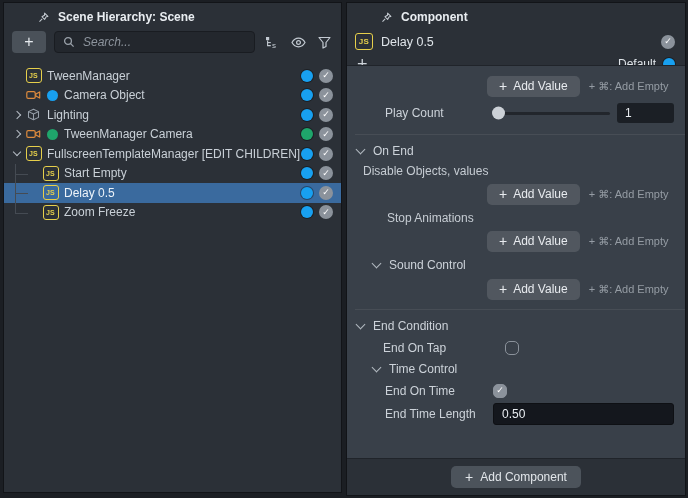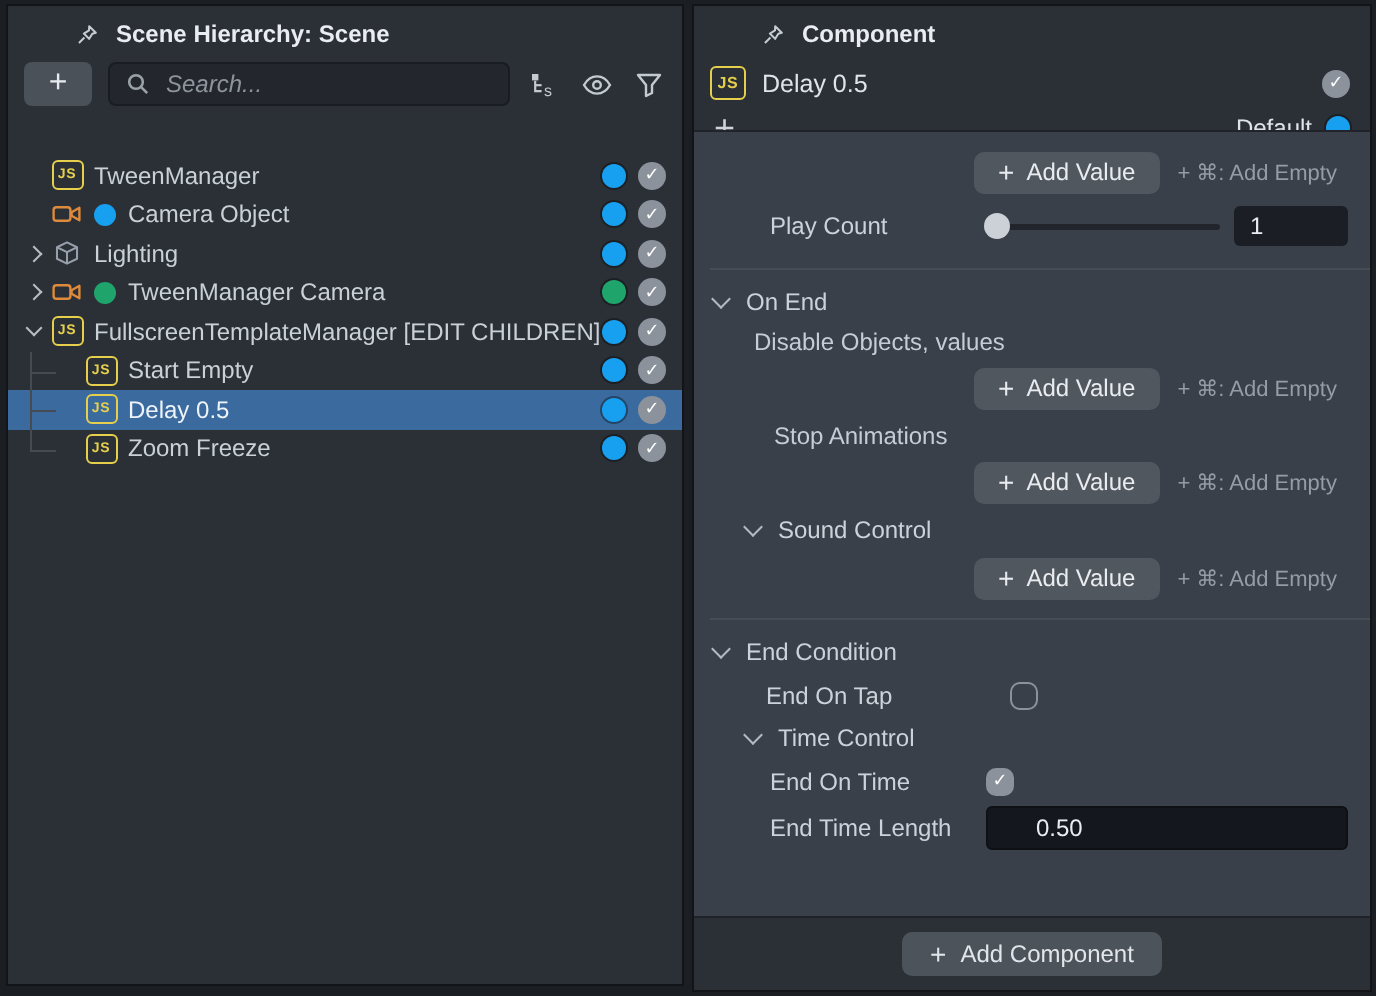--- a/index.html
+++ b/index.html
@@ -26,7 +26,7 @@
   .tb-icon{display:flex;align-items:center;justify-content:center;width:18px;height:18px;flex:none;}
 
   
-  .tree{margin-top:22px;}
+  .tree{margin-top:10px;}
   .h-row{height:19.5px;display:flex;align-items:center;padding:0 8px 0 6px;font-size:12px;color:#c9d0d7;position:relative;}
   .h-row.selected{background:#3a6a9e;color:#edf3f9;}
   .chev{width:15px;height:15px;flex:none;position:relative;}

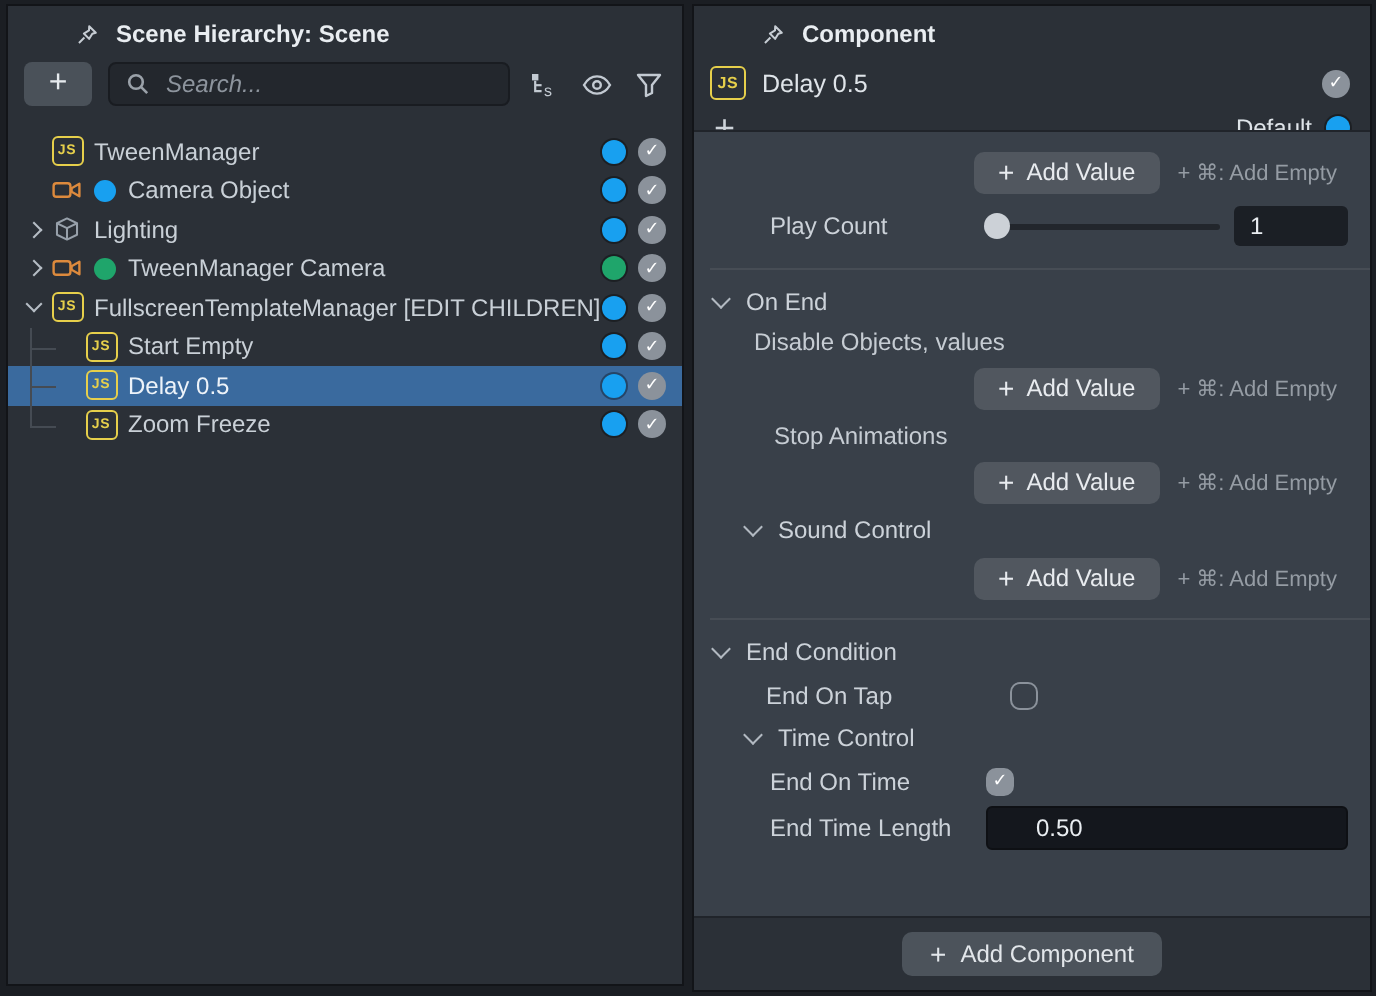--- a/index.html
+++ b/index.html
@@ -88,7 +88,7 @@
   .cv{display:inline-block;width:6px;height:6px;border-right:1.4px solid #b2b9c1;border-bottom:1.4px solid #b2b9c1;
     transform:rotate(45deg);margin-right:9px;margin-top:-4px;flex:none;}
   .sub{height:19px;display:flex;align-items:center;font-size:12px;color:#c6ccd3;}
-  .sub.lvl1{padding-left:30px;}
+  .sub.lvl1{padding-left:16px;}
   .sub.lvl2{padding-left:40px;}
 
   .ck{width:14px;height:14px;border-radius:5px;flex:none;display:flex;align-items:center;justify-content:center;

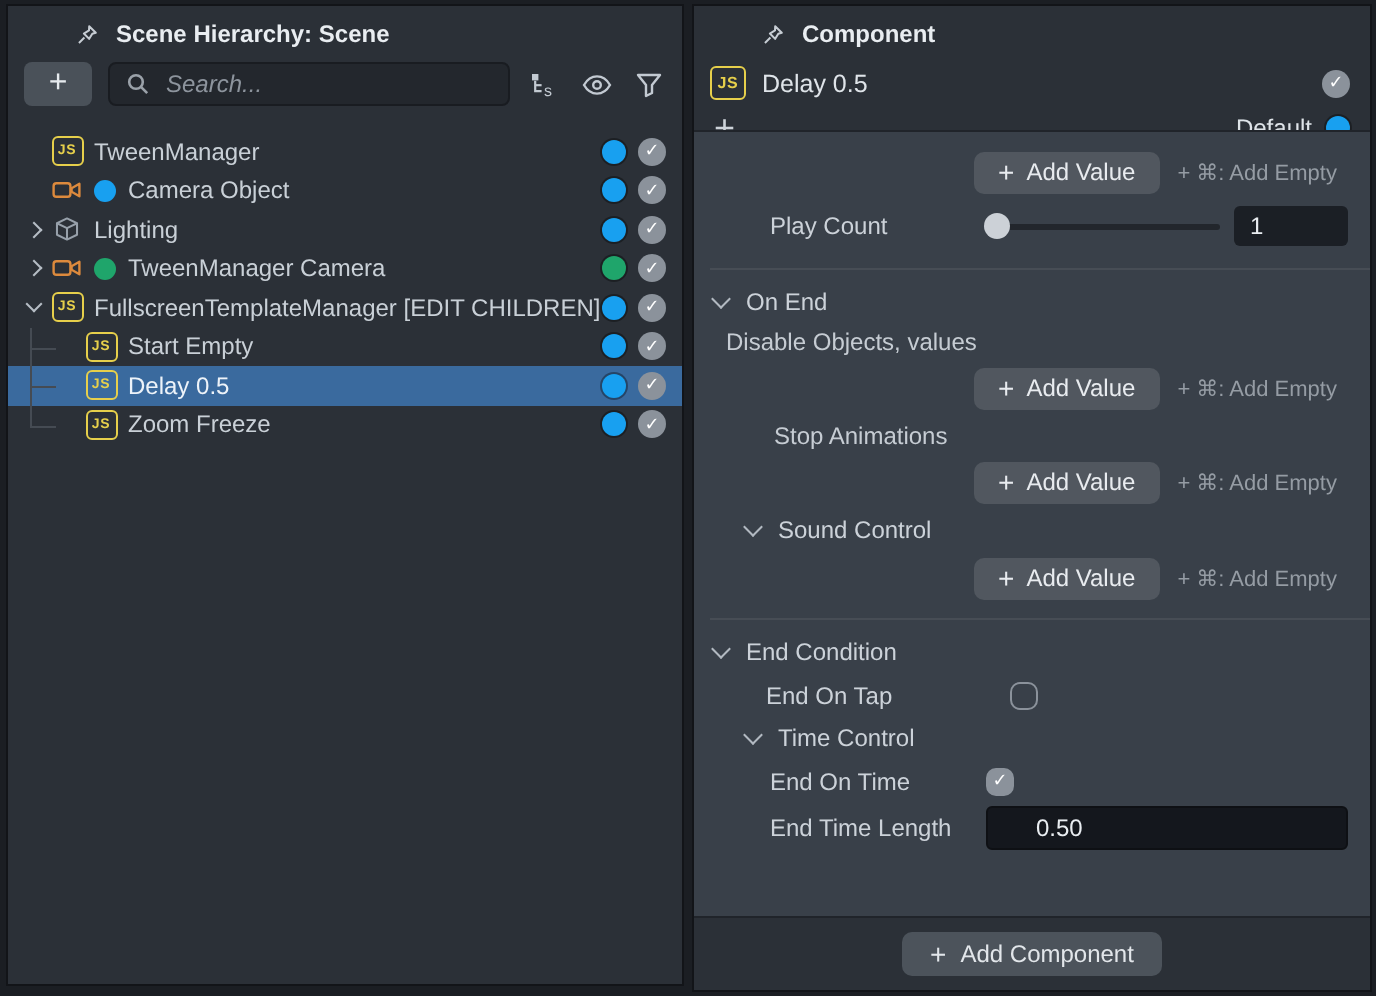--- a/index.html
+++ b/index.html
@@ -78,7 +78,7 @@
   .valbox{width:41px;height:20px;background:#1b1f25;border-radius:3px;color:#e9edf1;font-size:12px;
     display:flex;align-items:center;padding:0 8px;flex:none;}
   .wide-input{flex:1;height:20px;background:#14171d;border:1px solid #0e1014;border-radius:3px;color:#e9edf1;
-    font-size:12px;display:flex;align-items:center;padding:0 24px;}
+    font-size:12px;display:flex;align-items:center;padding:0 8px;}
 
   .divider{border:none;border-top:1px solid #474d55;margin:6px 0 6px 8px;}
 

